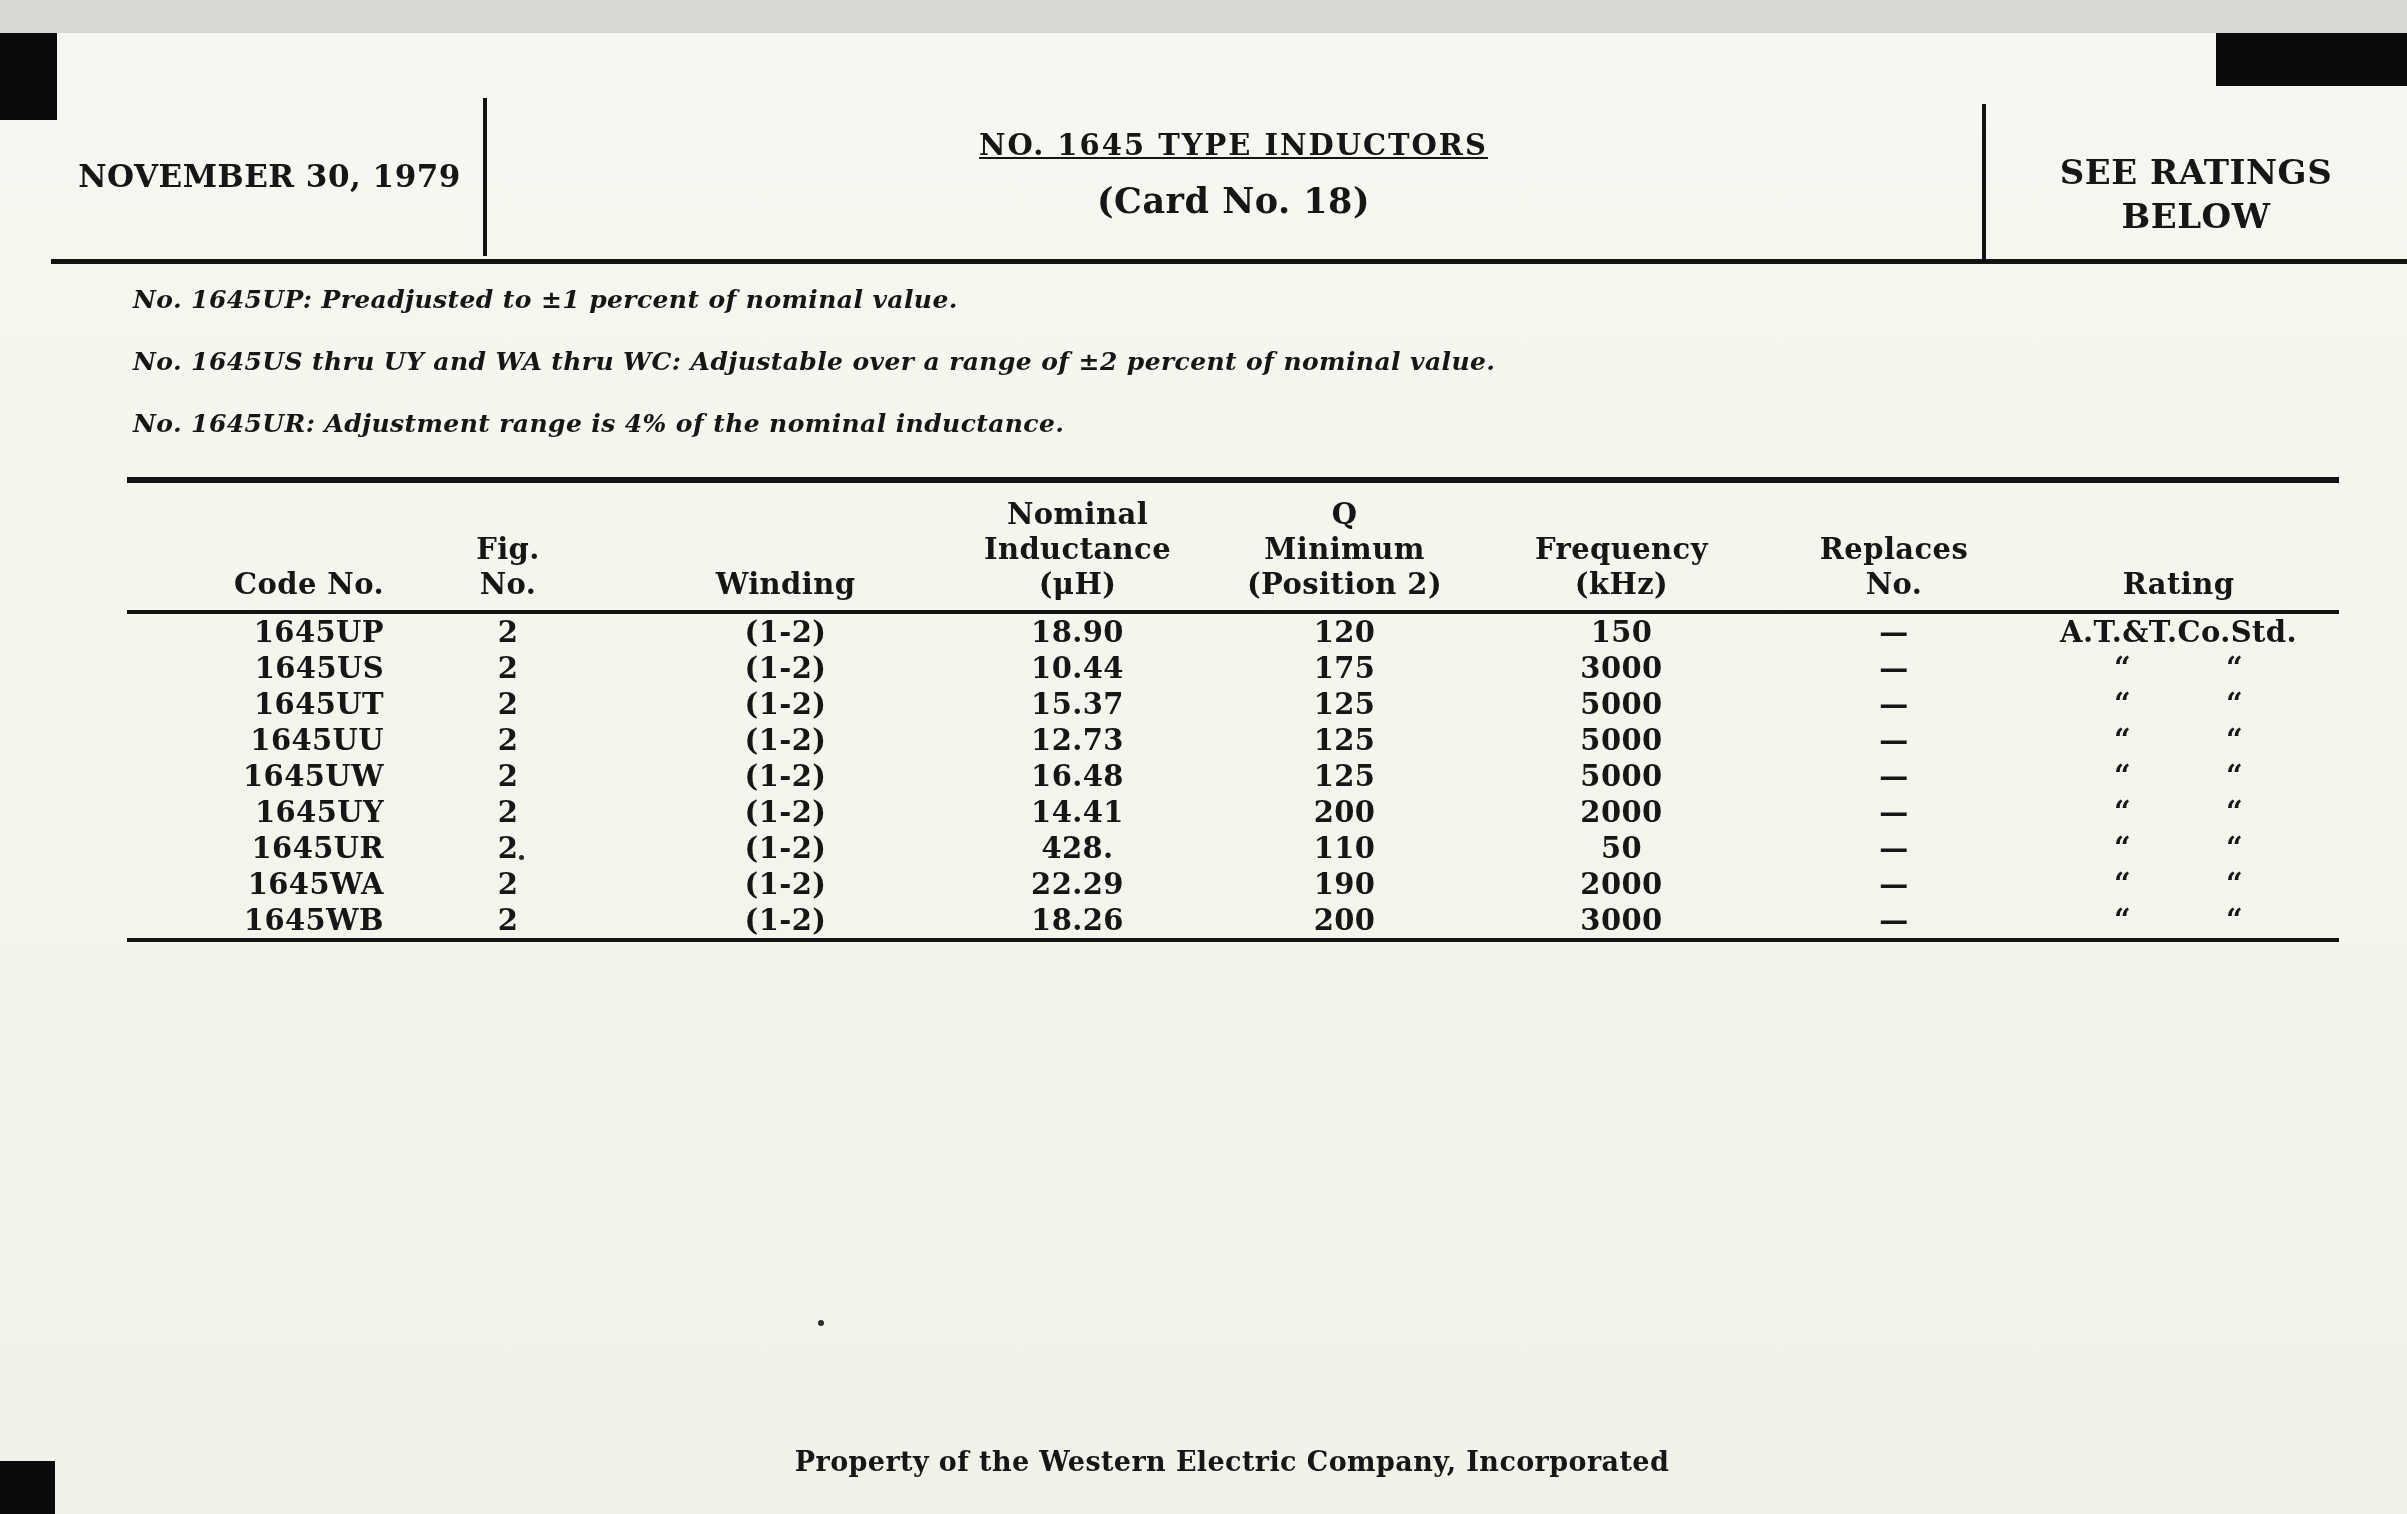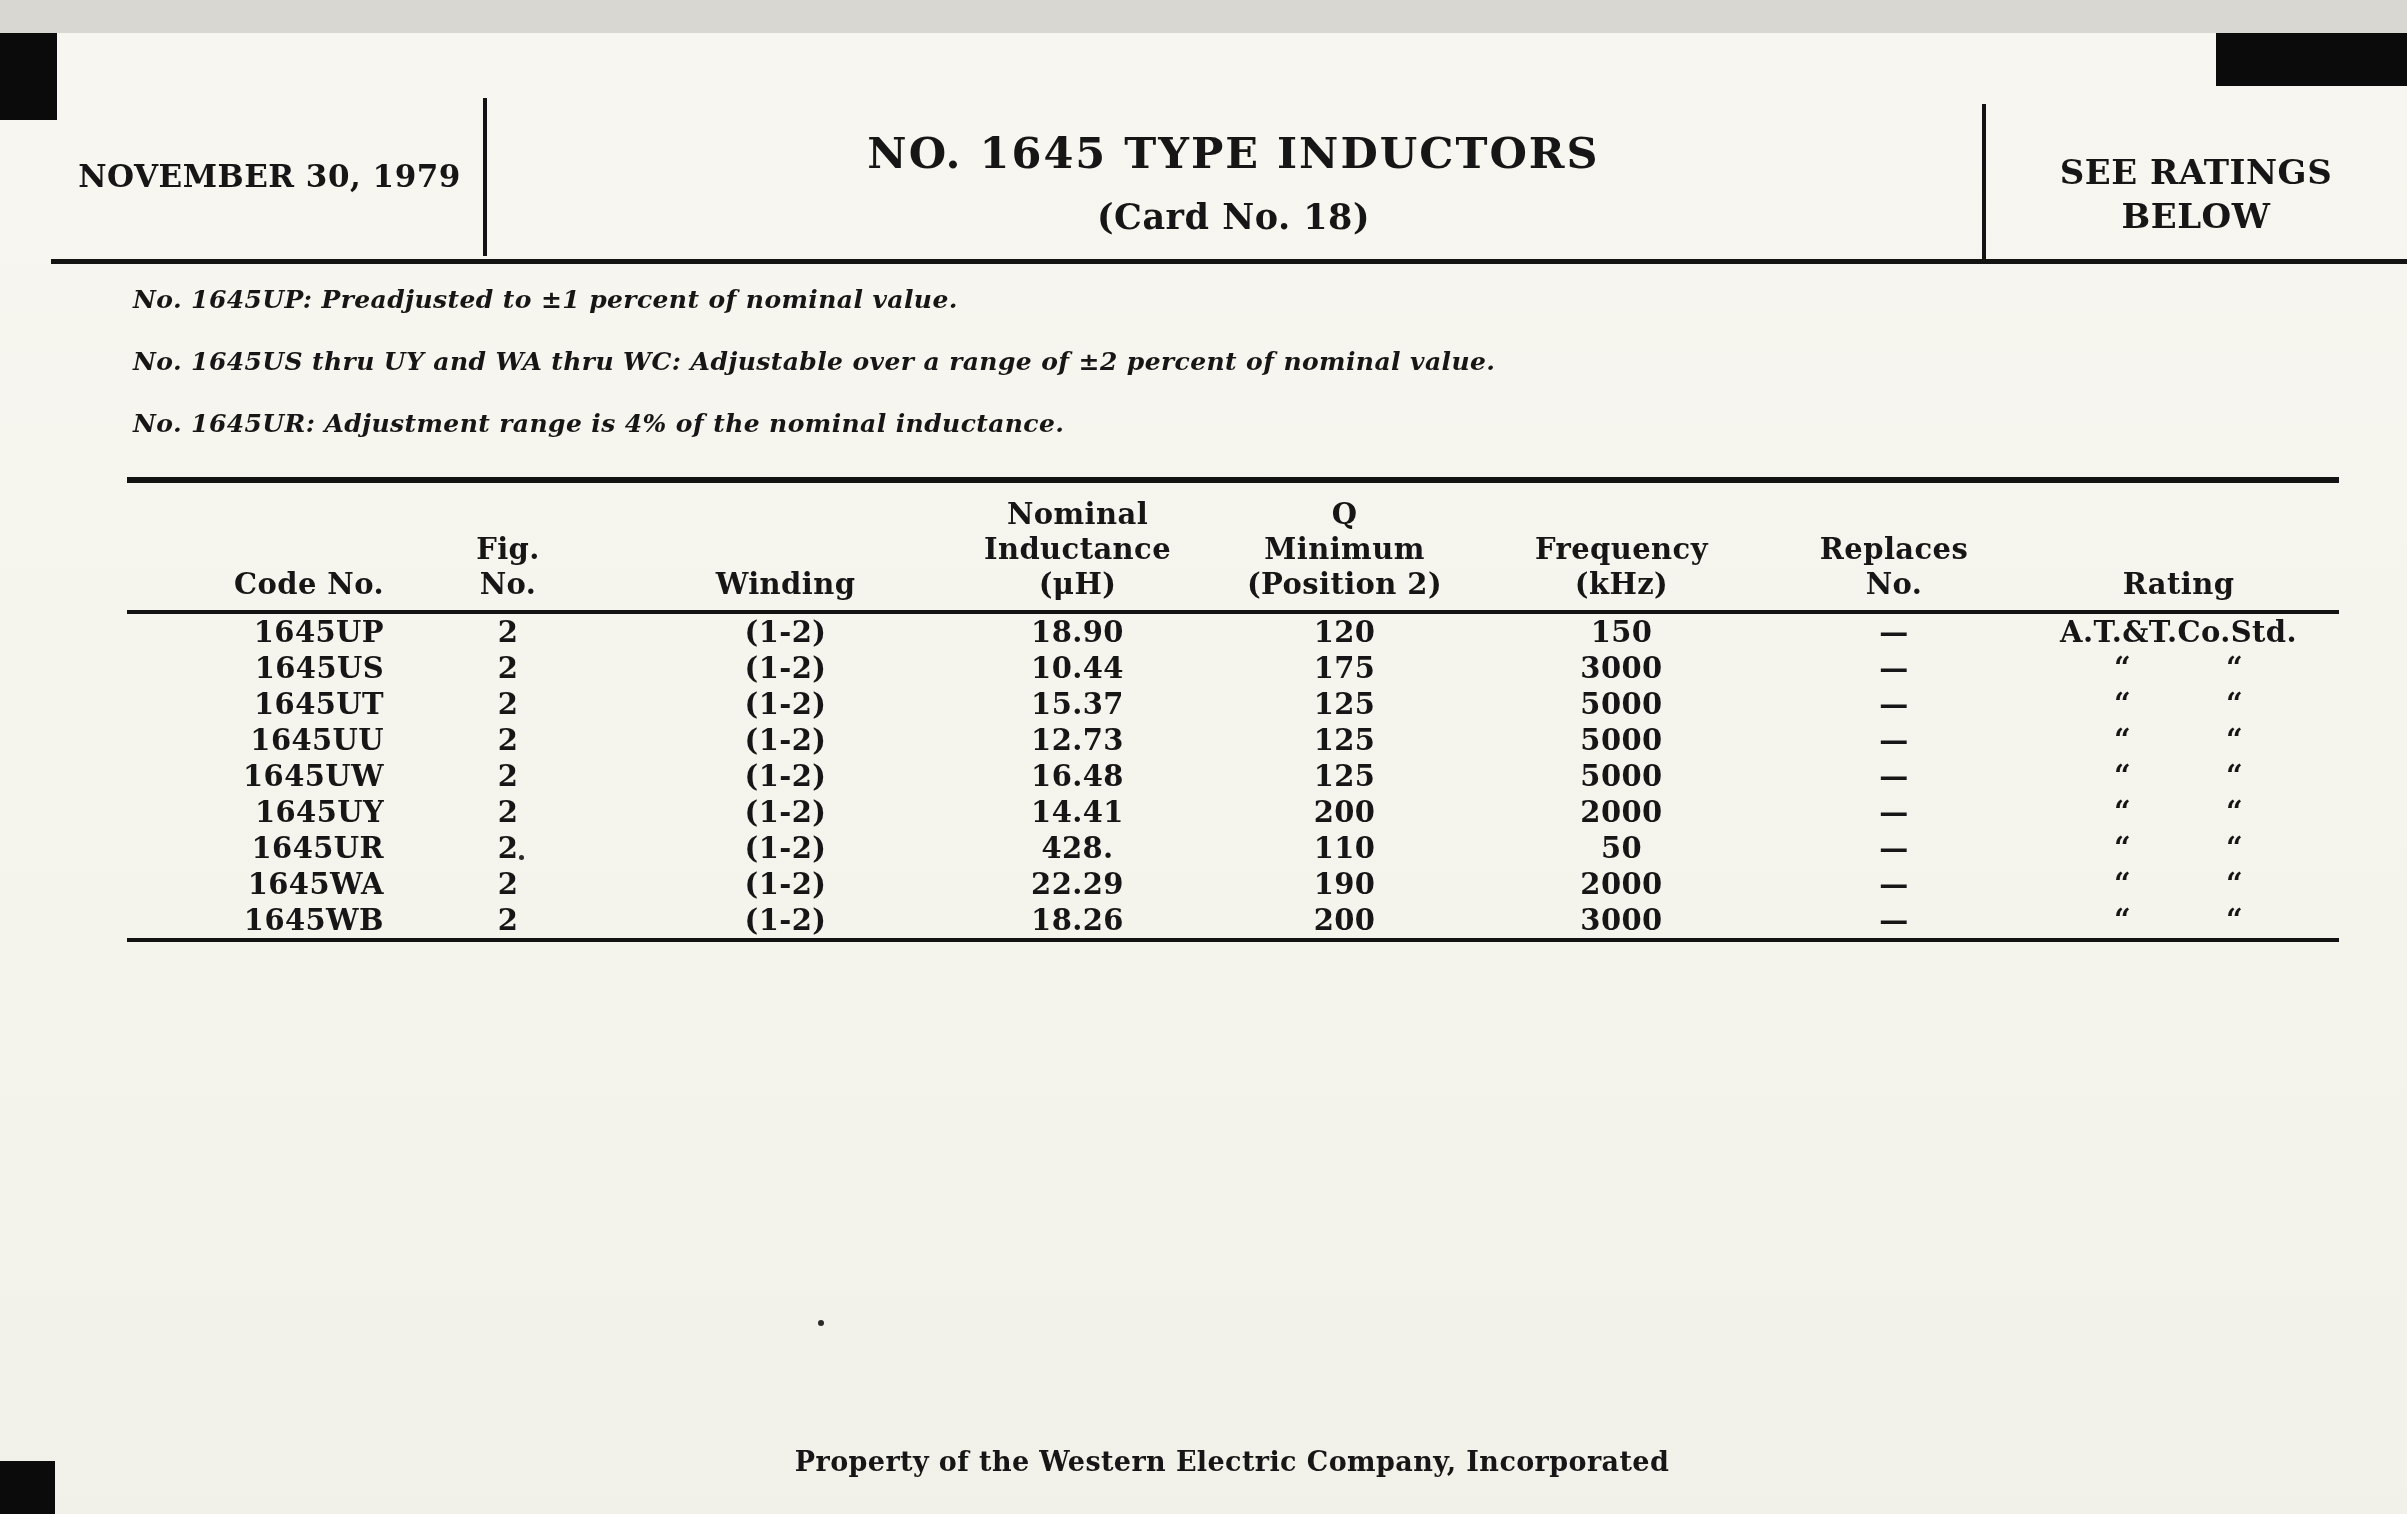--- a/index.html
+++ b/index.html
@@ -35,7 +35,7 @@
   .vline-left  { left:483px; top:65px;  height:158px; }
   .vline-right { left:1982px; top:71px; height:160px; }
   .hdr-titleblock { position:absolute; left:485px; top:95px; width:1497px; text-align:center; }
-  .hdr-title { font-size:43px; letter-spacing:2px; }
+  .hdr-title { font-size:29px; letter-spacing:2px;text-decoration:underline; }
   .hdr-subtitle { font-size:35px; margin-top:18px; letter-spacing:0.5px; }
   .hdr-ratings {
     position:absolute; left:1990px; top:117px; width:412px;

